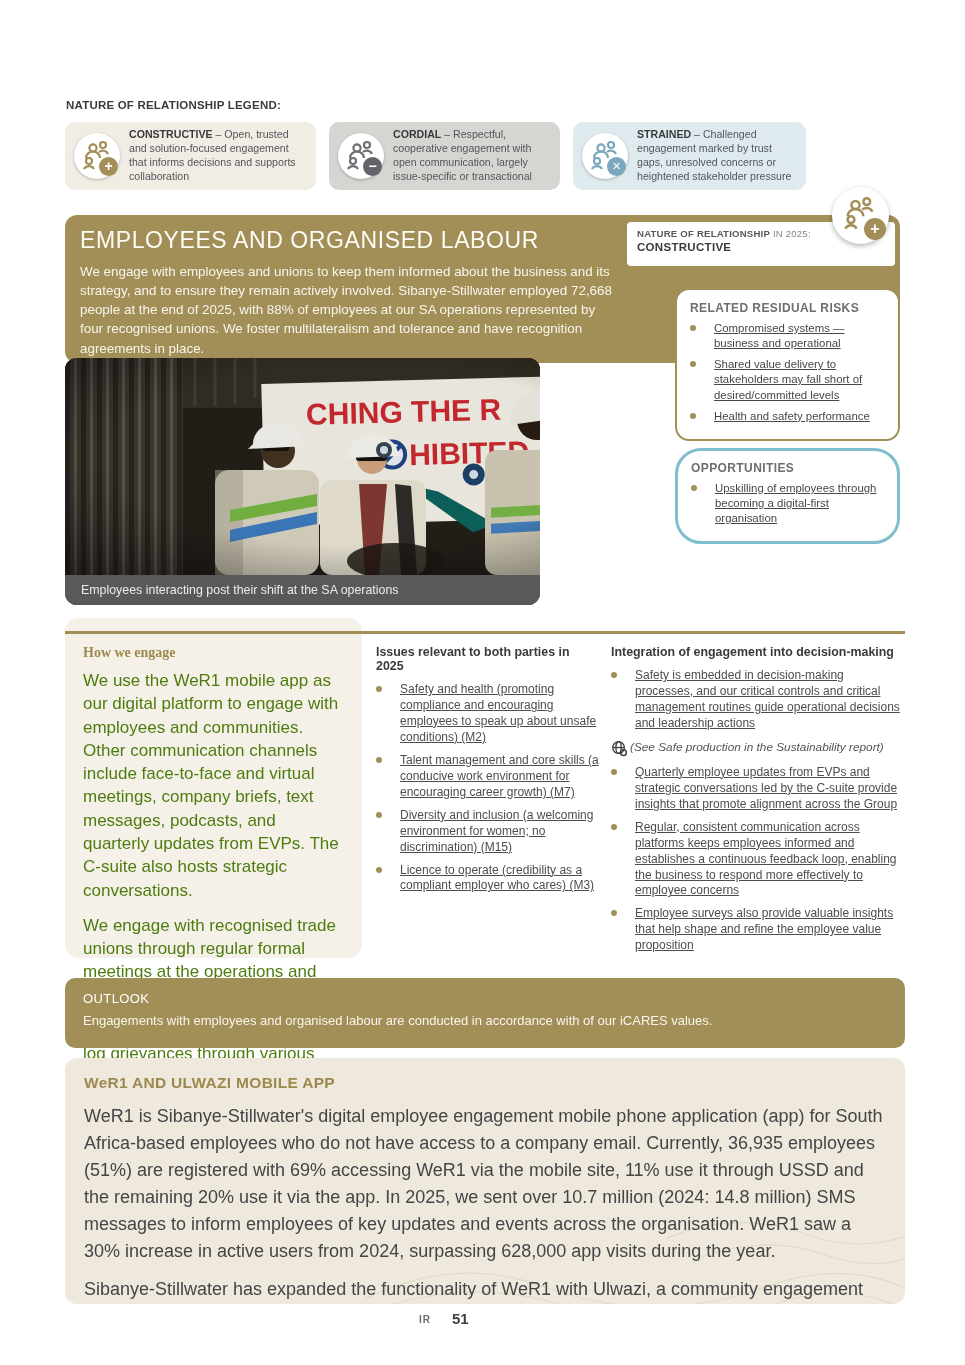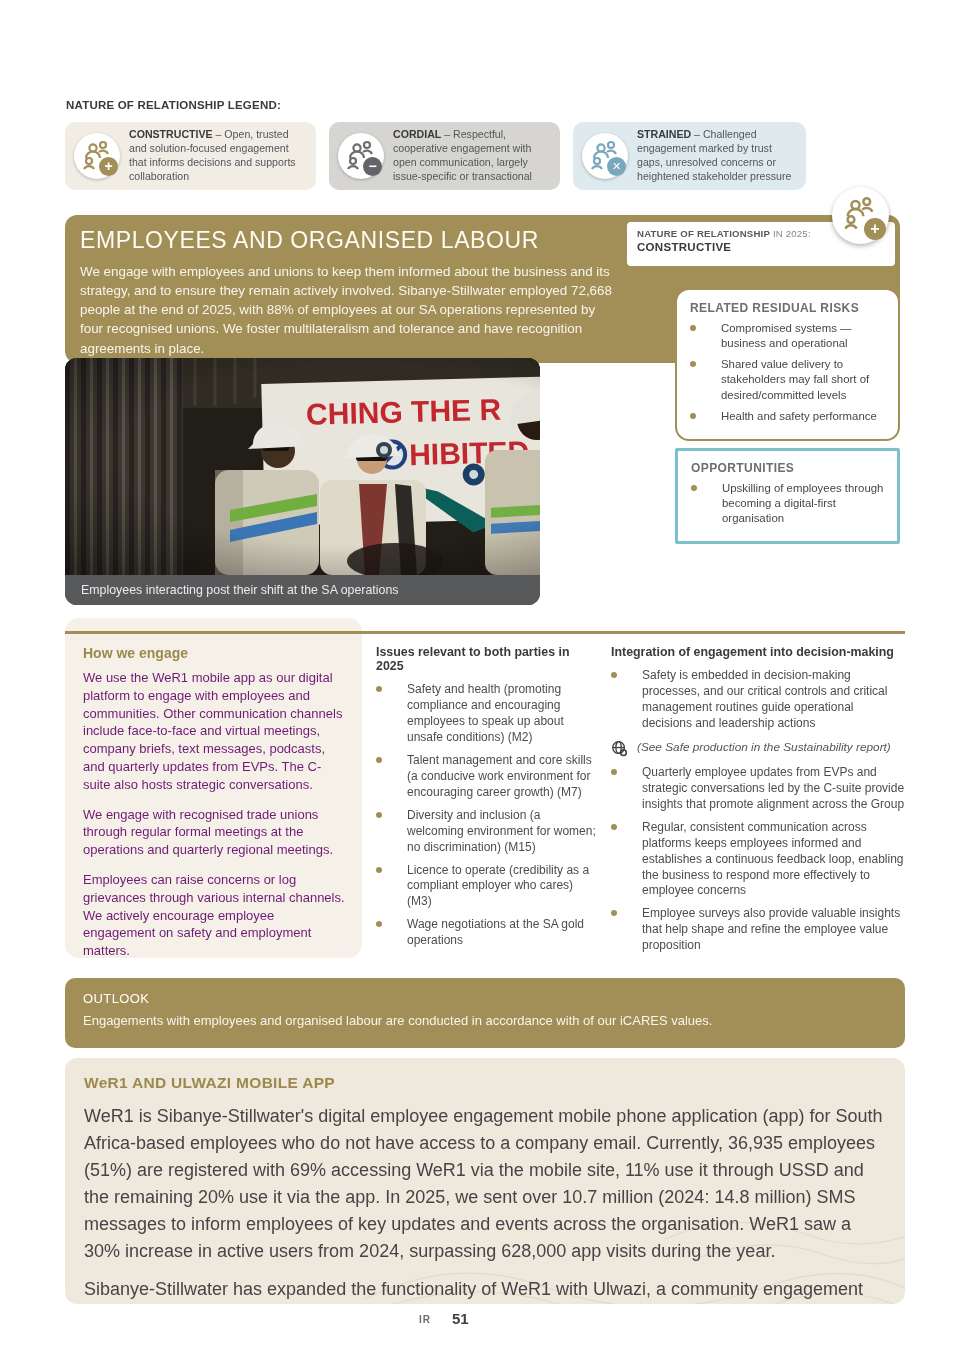--- a/index.html
+++ b/index.html
@@ -41,7 +41,7 @@
   .risks-box{position:absolute;left:675px;top:288px;width:225px;box-sizing:border-box;background:#fff;border:2px solid var(--gold,#a28f58);border-radius:14px;padding:11px 13px 9px;}
   .opps-box{position:absolute;left:675px;top:448px;width:225px;box-sizing:border-box;background:#fff;border:3px solid var(--teal_border,#7fbecb);border-radius:2px;padding:10px 13px 9px;}
   .side-title{font-size:12px;font-weight:bold;color:#6d6e71;letter-spacing:.4px;margin-bottom:6px;}
-  .bullet{display:flex;gap:25px;margin:6px 0;font-size:11.4px;line-height:1.33;color:#46474a;}
+  .bullet{display:flex;gap:18px;margin:6px 0;font-size:11.4px;line-height:1.33;color:#46474a;text-decoration:underline;}
   .dot{flex:0 0 auto;width:6px;height:6px;border-radius:50%;background:var(--gold,#a28f58);margin-top:4px;}
 
   

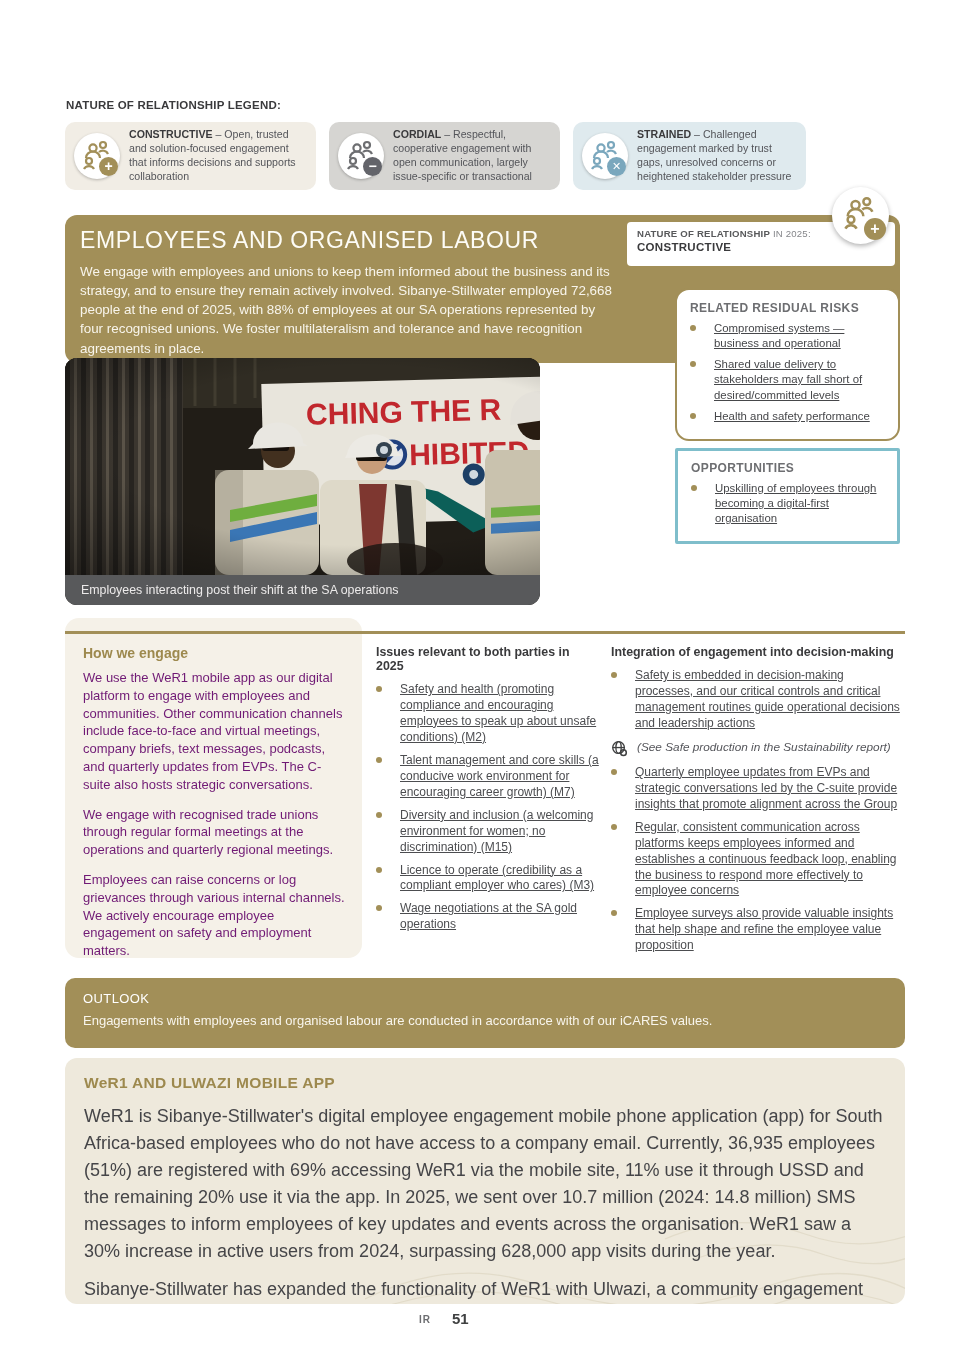--- a/index.html
+++ b/index.html
@@ -39,7 +39,7 @@
 
   
   .risks-box{position:absolute;left:675px;top:288px;width:225px;box-sizing:border-box;background:#fff;border:2px solid var(--gold,#a28f58);border-radius:14px;padding:11px 13px 9px;}
-  .opps-box{position:absolute;left:675px;top:448px;width:225px;box-sizing:border-box;background:#fff;border:3px solid var(--teal_border,#7fbecb);border-radius:2px;padding:10px 13px 9px;}
+  .opps-box{position:absolute;left:675px;top:448px;width:225px;box-sizing:border-box;background:#fff;border:3px solid var(--teal_border,#7fbecb);border-radius:26px;padding:10px 13px 9px;}
   .side-title{font-size:12px;font-weight:bold;color:#6d6e71;letter-spacing:.4px;margin-bottom:6px;}
   .bullet{display:flex;gap:18px;margin:6px 0;font-size:11.4px;line-height:1.33;color:#46474a;text-decoration:underline;}
   .dot{flex:0 0 auto;width:6px;height:6px;border-radius:50%;background:var(--gold,#a28f58);margin-top:4px;}

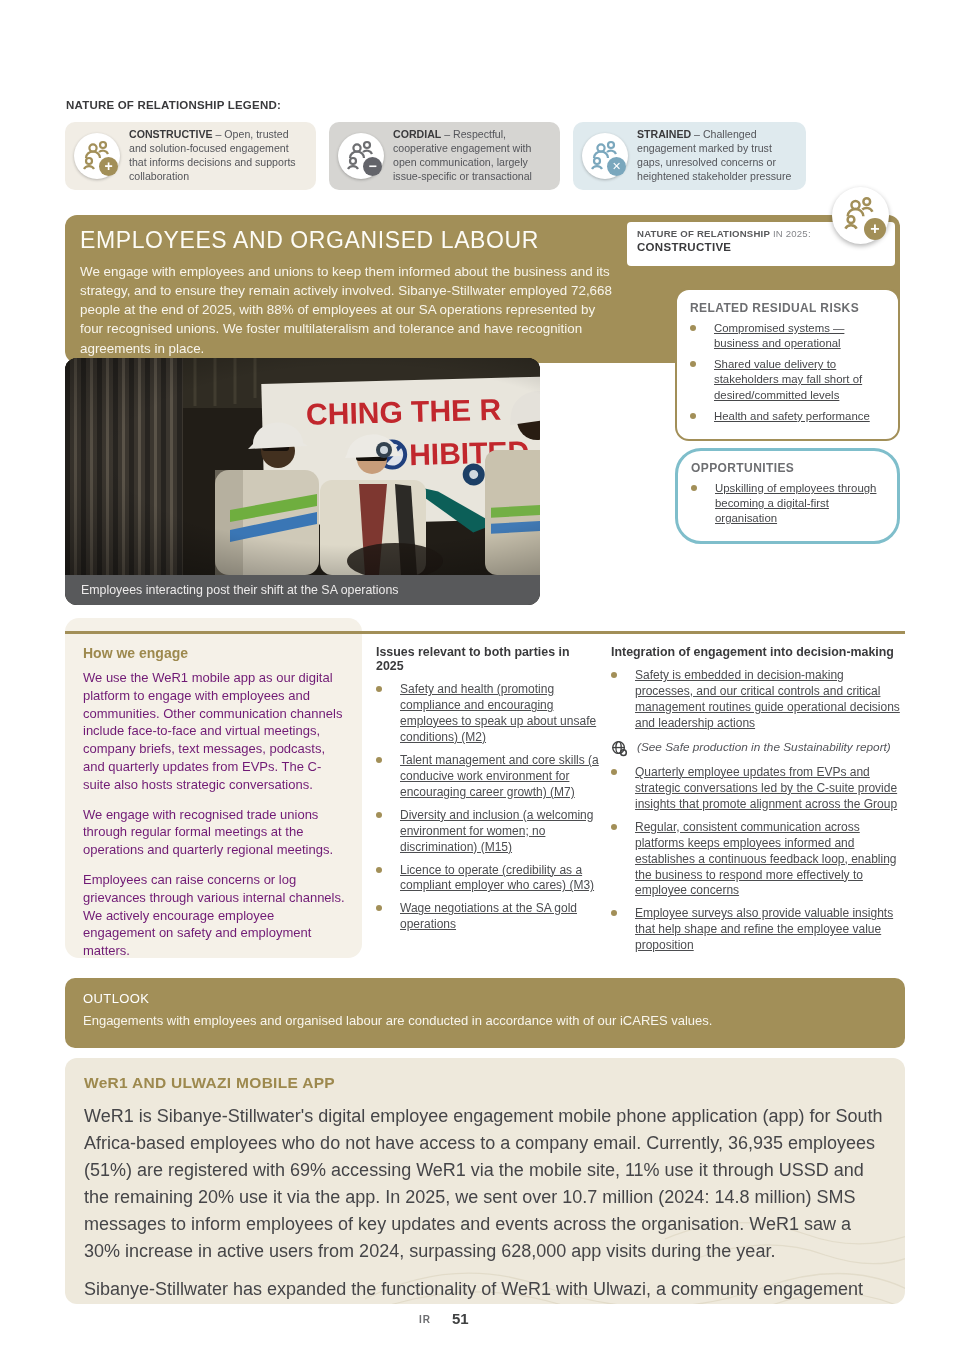--- a/index.html
+++ b/index.html
@@ -56,7 +56,7 @@
   .col1{left:18px;width:262px;}
   .col2{left:311px;width:224px;}
   .col3{left:546px;width:294px;}
-  .col1 h3{margin:0 0 8px;font-size:14px;font-weight:bold;color:var(--gold_text,#9d894e);}
+  .col1 h3{margin:0 0 8px;font-size:14px;font-weight:bold;color:var(--gold_text,#9d894e);font-family:Liberation Serif, serif;}
   .col2 h3,.col3 h3{margin:0 0 9px;font-size:12.4px;font-weight:bold;color:#3a3a3c;}
   .col1 p{margin:0 0 12px;font-size:13px;line-height:1.37;color:#701a75;}
   .col .bullet{font-size:12px;line-height:1.33;color:#4c4d50;margin:7px 0;}

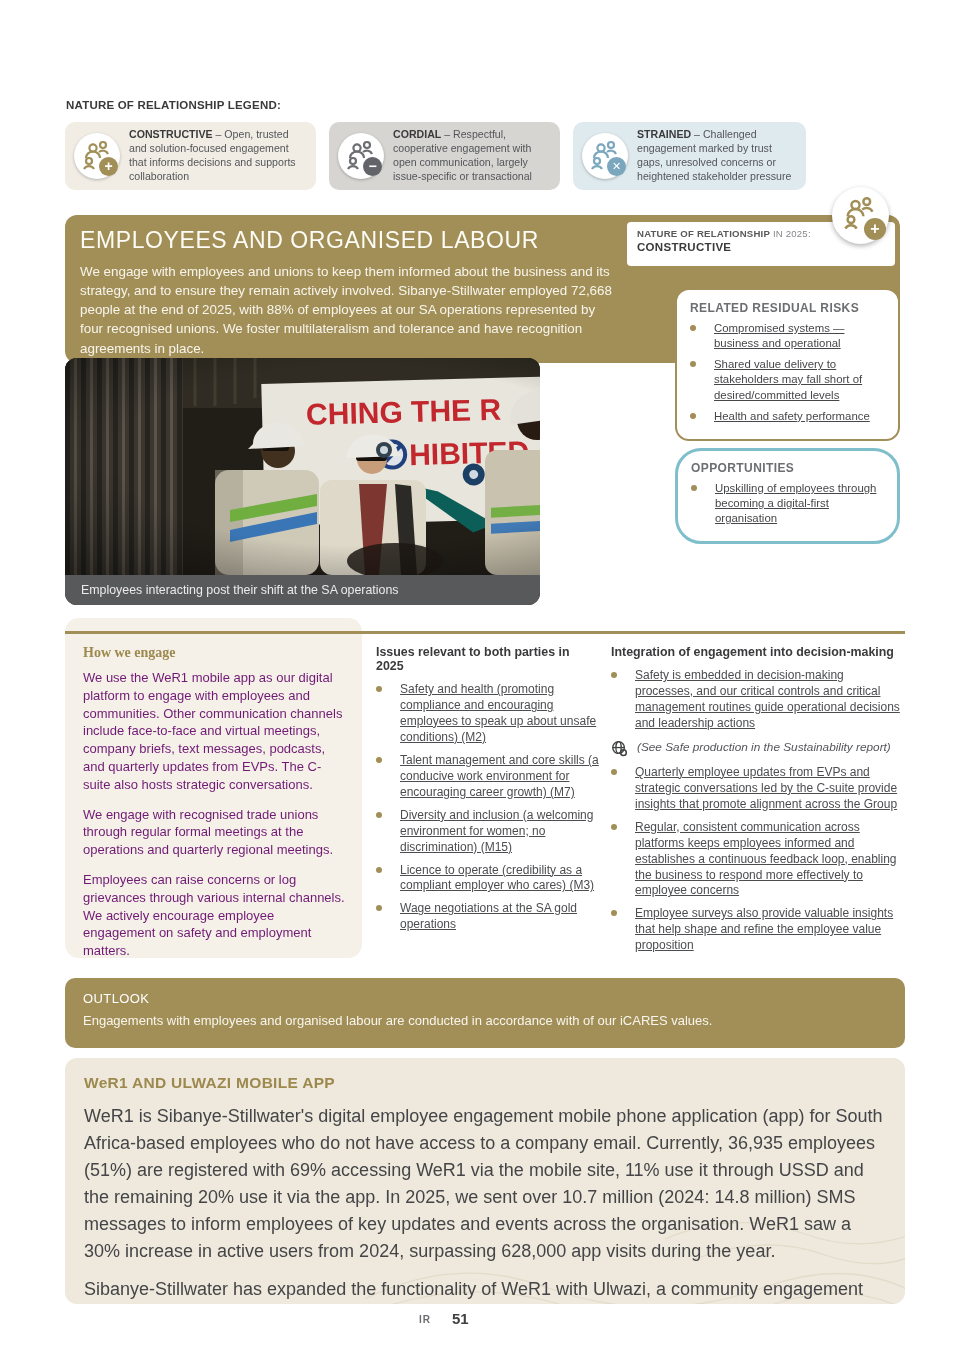--- a/index.html
+++ b/index.html
@@ -58,7 +58,7 @@
   .col3{left:546px;width:294px;}
   .col1 h3{margin:0 0 8px;font-size:14px;font-weight:bold;color:var(--gold_text,#9d894e);font-family:Liberation Serif, serif;}
   .col2 h3,.col3 h3{margin:0 0 9px;font-size:12.4px;font-weight:bold;color:#3a3a3c;}
-  .col1 p{margin:0 0 12px;font-size:13px;line-height:1.37;color:#701a75;}
+  .col1 p{margin:0 0 12px;font-size:17px;line-height:1.37;color:#4d7c0f;}
   .col .bullet{font-size:12px;line-height:1.33;color:#4c4d50;margin:7px 0;}
   .see-note{display:flex;gap:9px;align-items:flex-start;margin:8px 0 8px 0;font-size:11.8px;font-style:italic;color:#54555a;line-height:1.3;}
   .see-note svg{flex:0 0 auto;margin-top:0;}

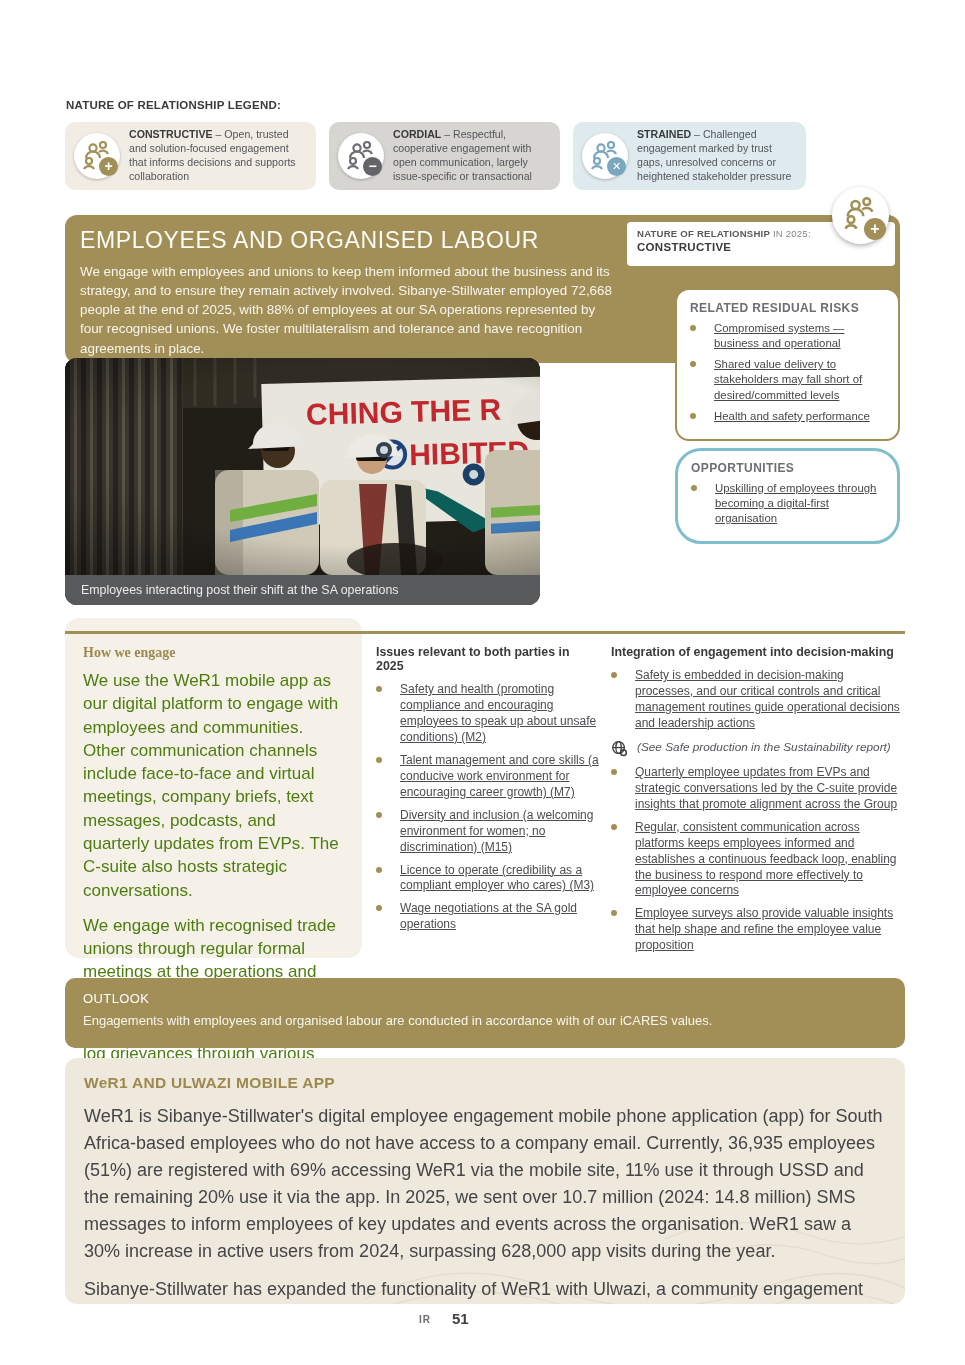--- a/index.html
+++ b/index.html
@@ -60,7 +60,7 @@
   .col2 h3,.col3 h3{margin:0 0 9px;font-size:12.4px;font-weight:bold;color:#3a3a3c;}
   .col1 p{margin:0 0 12px;font-size:17px;line-height:1.37;color:#4d7c0f;}
   .col .bullet{font-size:12px;line-height:1.33;color:#4c4d50;margin:7px 0;}
-  .see-note{display:flex;gap:9px;align-items:flex-start;margin:8px 0 8px 0;font-size:11.8px;font-style:italic;color:#54555a;line-height:1.3;}
+  .see-note{display:flex;gap:2px;align-items:flex-start;margin:8px 0 8px 0;font-size:11.8px;font-style:italic;color:#54555a;line-height:1.3;}
   .see-note svg{flex:0 0 auto;margin-top:0;}
 
   

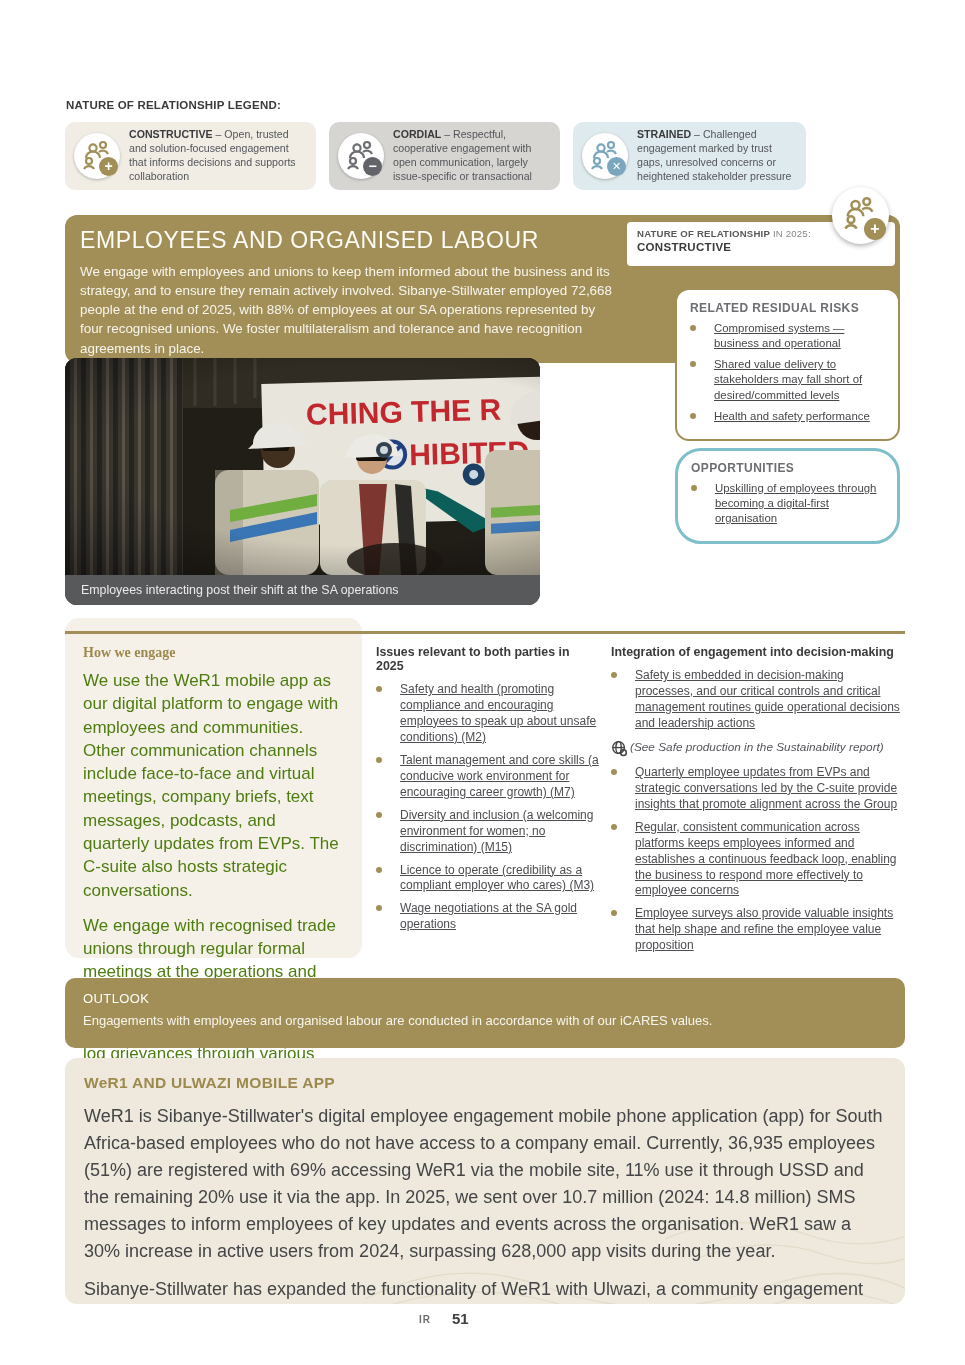--- a/index.html
+++ b/index.html
@@ -295,10 +295,6 @@
           <span class="dot"></span>
           <span>Licence to operate (credibility as a compliant employer who cares) (M3)</span>
         </div>
-      <div class="bullet">
-          <span class="dot"></span>
-          <span>Wage negotiations at the SA gold operations</span>
-        </div>
     </div>
 
     <div class="col col3">

